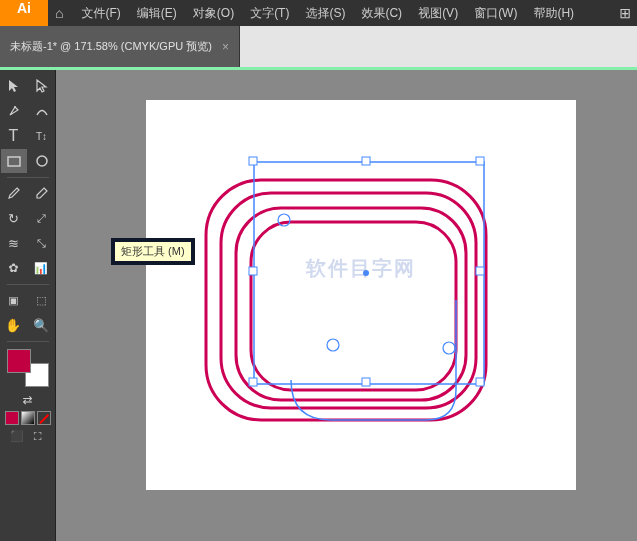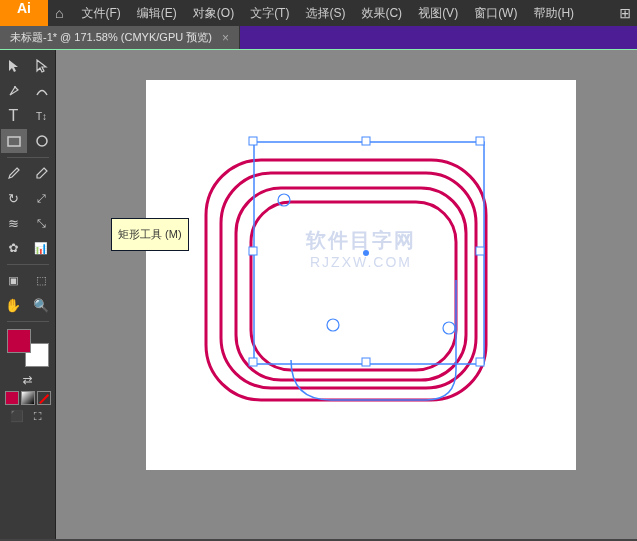--- a/index.html
+++ b/index.html
@@ -42,11 +42,11 @@
     
     .tab-bar {
       width: 637px;
-      height: 24px;
-      background: #4c1d95;
+      height: 44px;
+      background: #e5e5e5;
       display: flex;
       align-items: stretch;
-      border-bottom: 1px solid #86efac;
+      border-bottom: 3px solid #86efac;
     }
     .tab {
       display: flex;

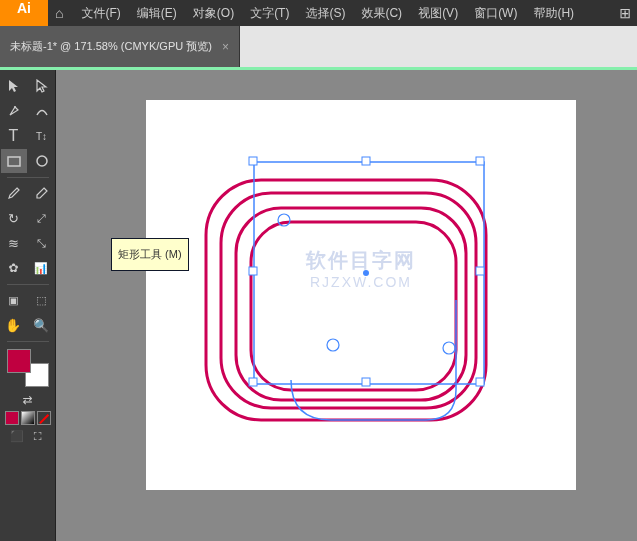--- a/index.html
+++ b/index.html
@@ -149,8 +149,8 @@
       left: 55px;
       top: 168px;
       background: #ffffcc;
-      border: 1px solid #0f172a;
-      padding: 8px 6px;
+      border: 4px solid #0f172a;
+      padding: 2px 6px;
       font-size: 11px;
       color: #333;
       white-space: nowrap;

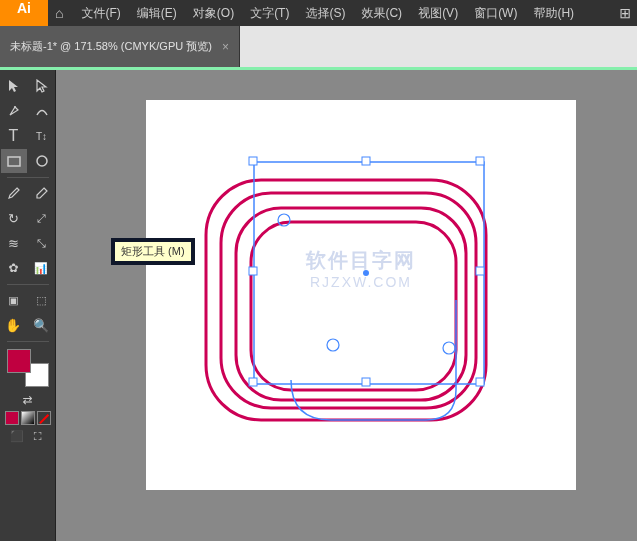--- a/index.html
+++ b/index.html
@@ -371,7 +371,6 @@
 
       <div style="position:absolute; top:38%; left:50%; transform:translate(-50%,-50%); pointer-events:none; text-align:center;margin-top:20px;">
         <div style="color:rgba(100,130,200,0.3); font-size:20px; font-weight:bold; letter-spacing:2px;">软件目字网</div>
-        <div style="color:rgba(100,130,200,0.3); font-size:14px; letter-spacing:2px;">RJZXW.COM</div>
       </div>
     </div>
 

